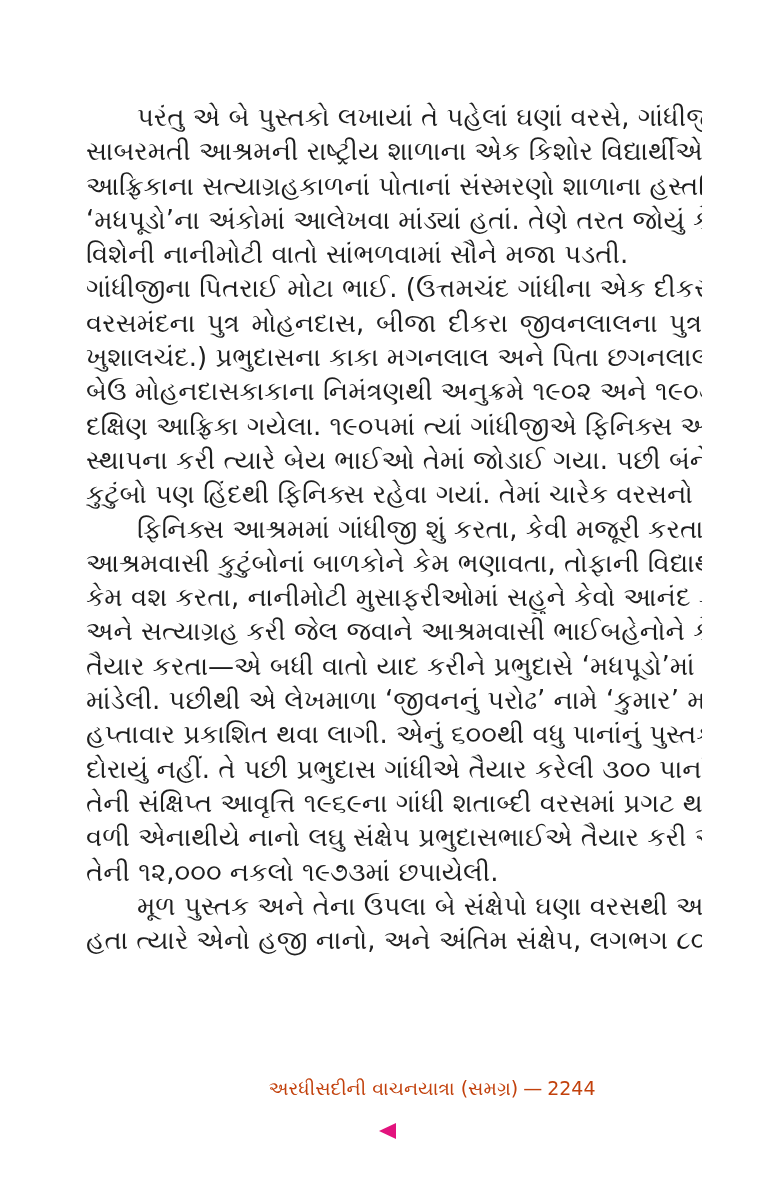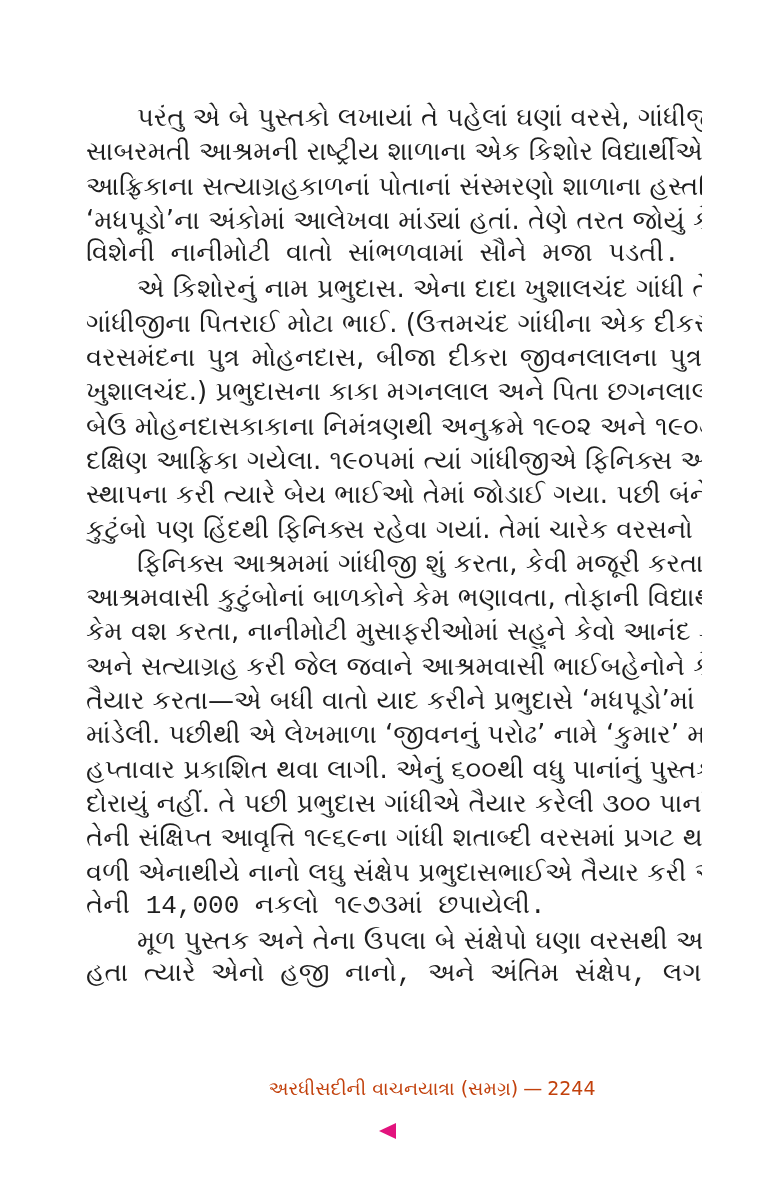--- a/index.html
+++ b/index.html
@@ -33,7 +33,7 @@
     white-space: nowrap;
   }
   .line.first { text-indent: 51px; }
-  .line.para-last { text-align-last: left; font-family: Liberation Mono, monospace; }
+  .line.para-last { text-align-last: left; }
   .footer {
     position: absolute;
     left: 0;

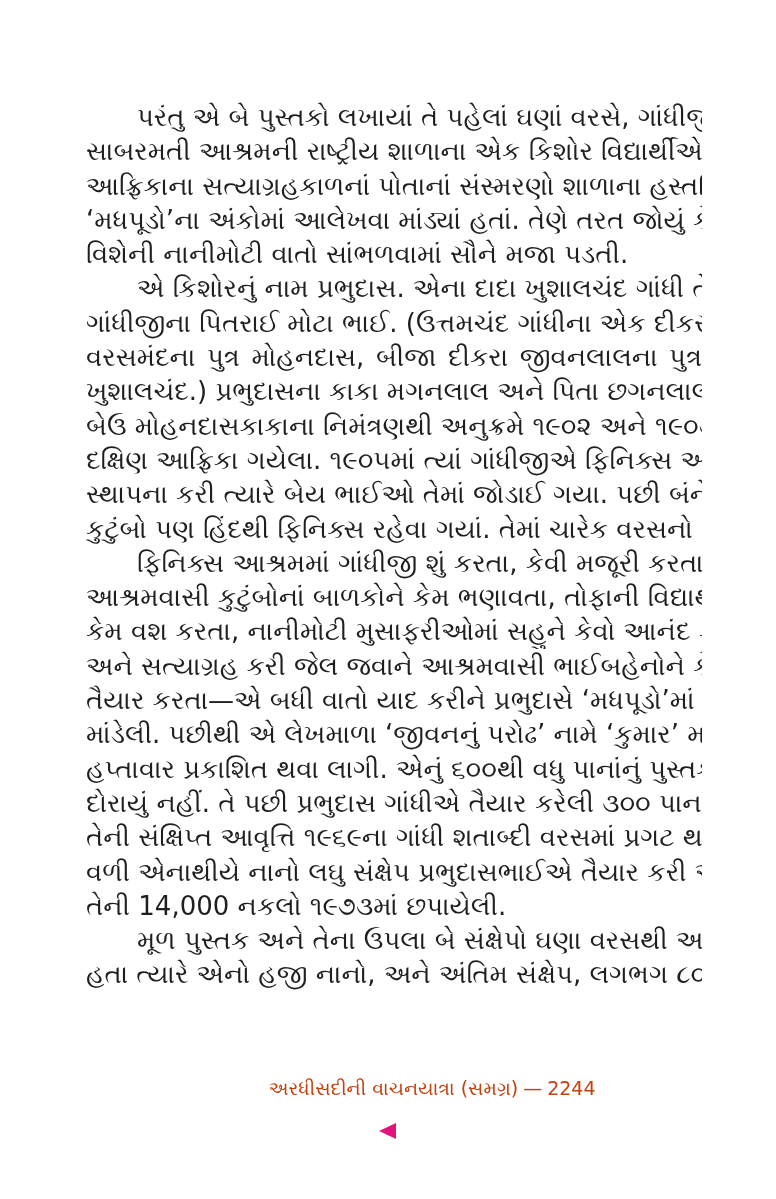--- a/index.html
+++ b/index.html
@@ -68,7 +68,6 @@
       <div class="line">આફ્રિકાના સત્યાગ્રહકાળનાં પોતાનાં સંસ્મરણો શાળાના હસ્તલિખિત</div>
       <div class="line">‘મધપૂડો’ના અંકોમાં આલેખવા માંડ્યાં હતાં. તેણે તરત જોયું કે ગાંધીજી</div>
       <div class="line para-last">વિશેની નાનીમોટી વાતો સાંભળવામાં સૌને મજા પડતી.</div>
-      <div class="line first">એ કિશોરનું નામ પ્રભુદાસ. એના દાદા ખુશાલચંદ ગાંધી તે</div>
       <div class="line">ગાંધીજીના પિતરાઈ મોટા ભાઈ. (ઉત્તમચંદ ગાંધીના એક દીકરા</div>
       <div class="line">વરસમંદના પુત્ર મોહનદાસ, બીજા દીકરા જીવનલાલના પુત્ર</div>
       <div class="line">ખુશાલચંદ.) પ્રભુદાસના કાકા મગનલાલ અને પિતા છગનલાલ, એ</div>

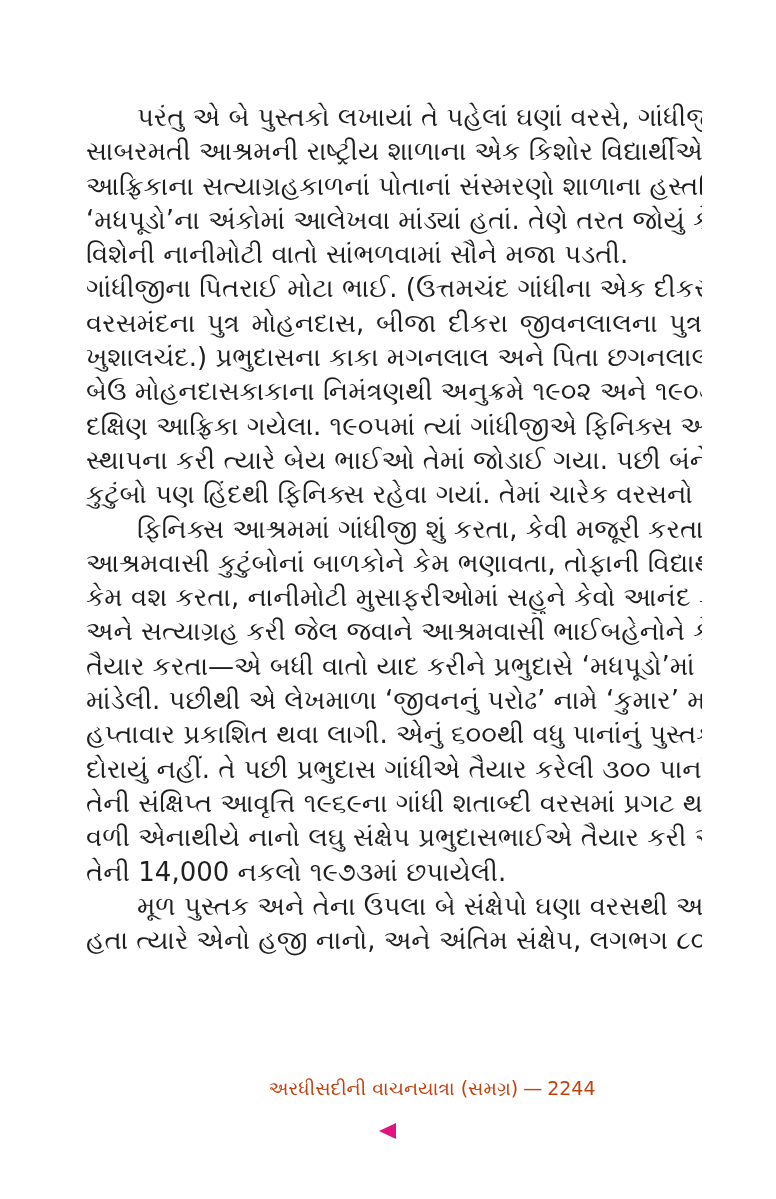--- a/index.html
+++ b/index.html
@@ -85,7 +85,7 @@
       <div class="line">દોરાયું નહીં. તે પછી પ્રભુદાસ ગાંધીએ તૈયાર કરેલી ૩૦૦ પાનાંની</div>
       <div class="line">તેની સંક્ષિપ્ત આવૃત્તિ ૧૯૬૯ના ગાંધી શતાબ્દી વરસમાં પ્રગટ થયેલી.</div>
       <div class="line">વળી એનાથીયે નાનો લઘુ સંક્ષેપ પ્રભુદાસભાઈએ તૈયાર કરી આપ્યો,</div>
-      <div class="line para-last">તેની 14,000 નકલો ૧૯૭૩માં છપાયેલી.</div>
+      <div class="line para-last">તેની ૧૨,૦૦૦ નકલો ૧૯૭૩માં છપાયેલી.</div>
       <div class="line first">મૂળ પુસ્તક અને તેના ઉપલા બે સંક્ષેપો ઘણા વરસથી અપ્રાપ્ય</div>
       <div class="line para-last">હતા ત્યારે એનો હજી નાનો, અને અંતિમ સંક્ષેપ, લગભગ ૮૦ પાનાંનો,</div>
     </div>

